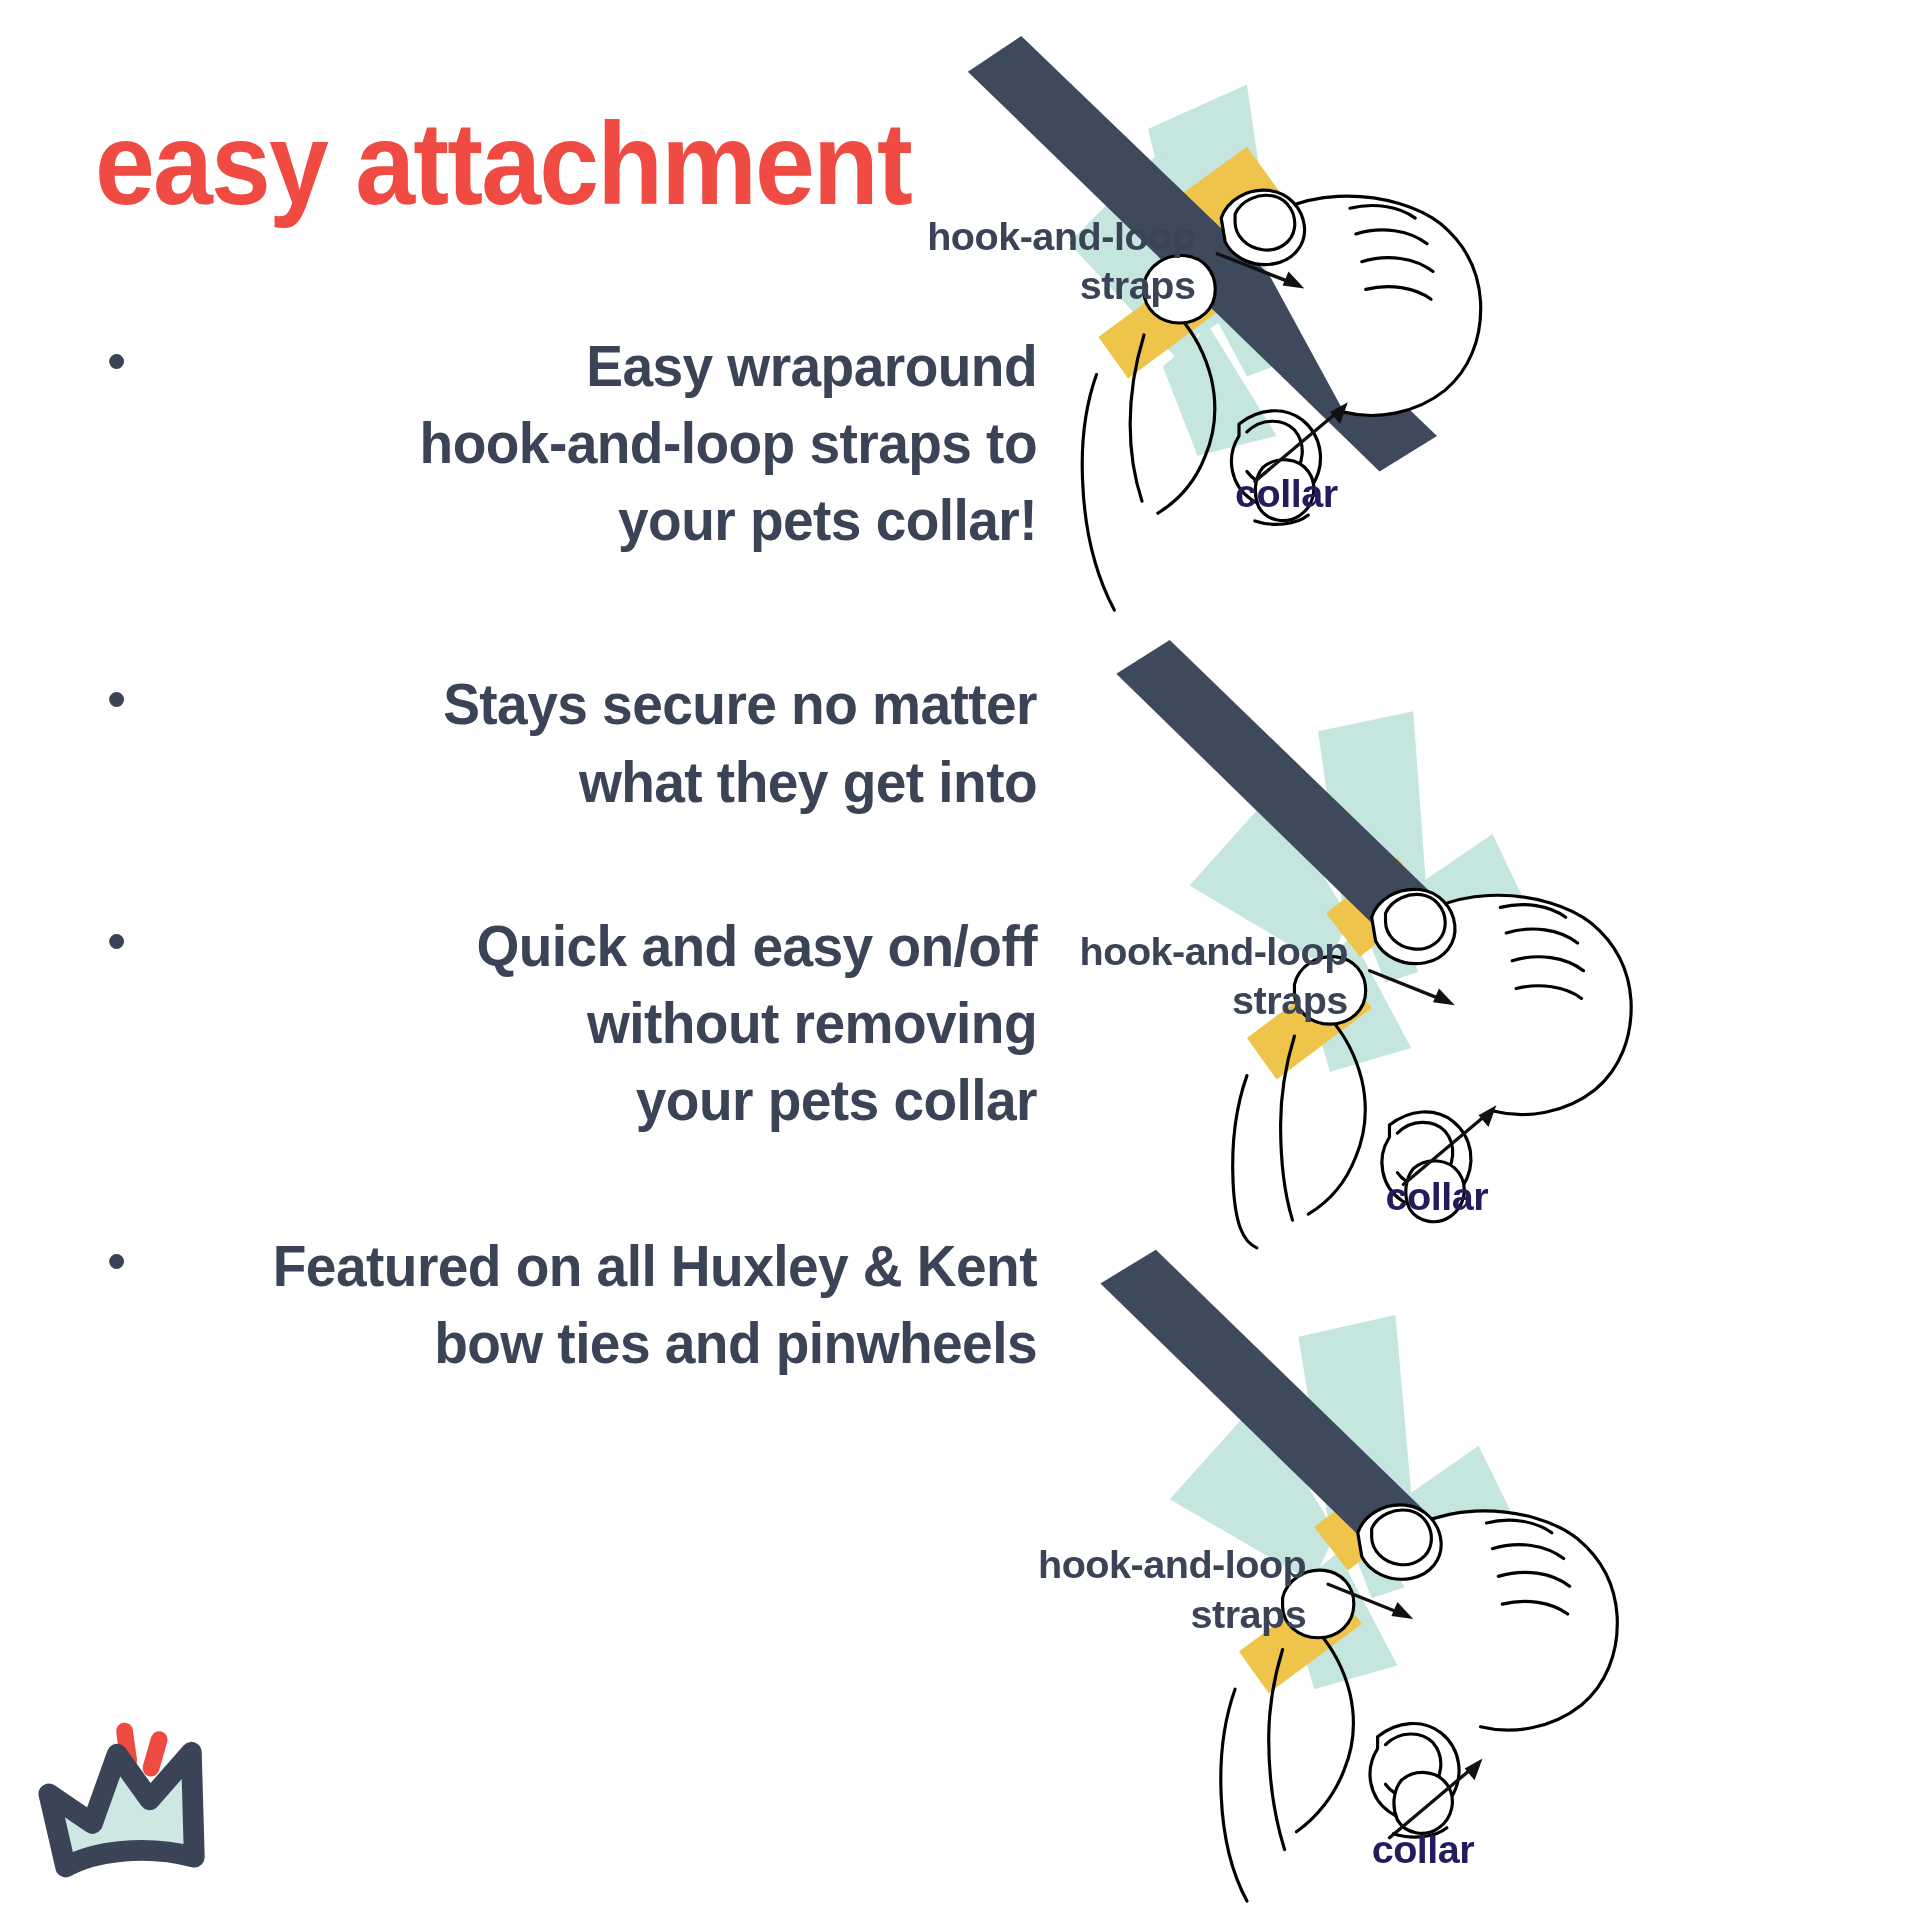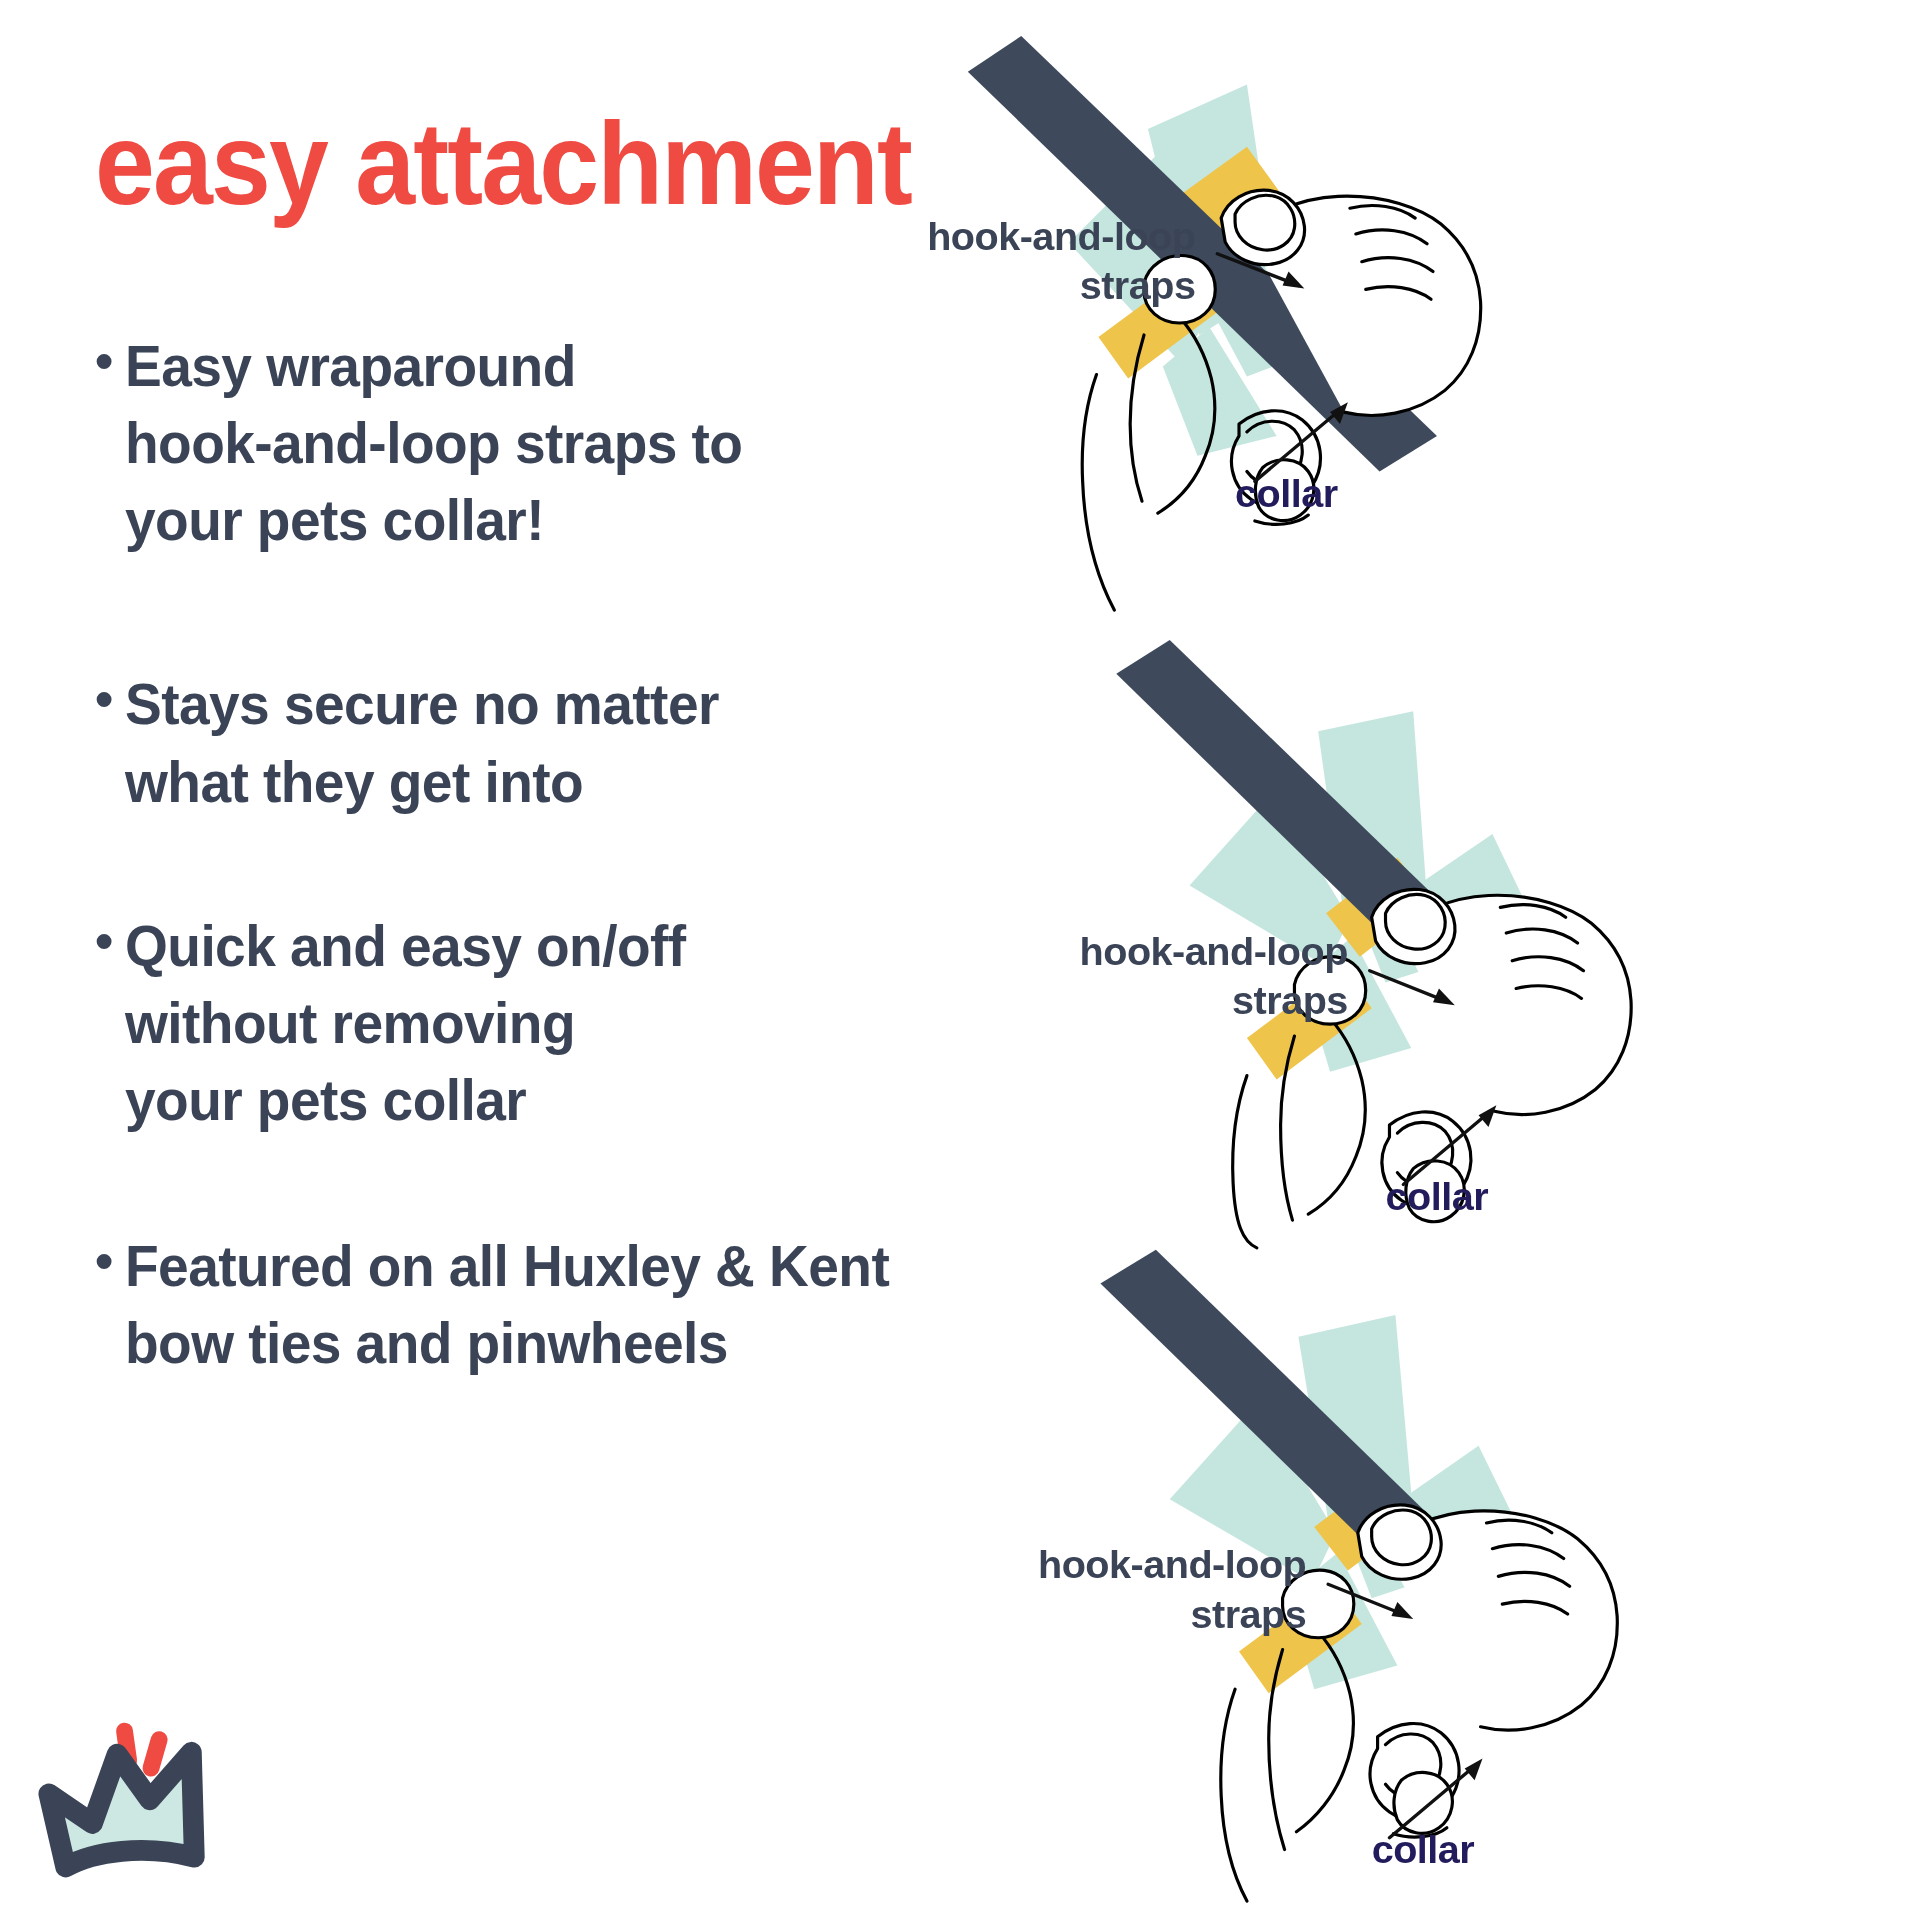--- a/index.html
+++ b/index.html
@@ -6,7 +6,7 @@
   body{width:1927px;height:1927px;position:relative;overflow:hidden;
        font-family:"Liberation Sans","DejaVu Sans",sans-serif;}
 
-  #canvas{position:absolute;inset:0;width:1927px;height:1927px;background:#ffffff;}
+  #canvas{position:absolute;inset:0;width:1927px;height:1927px;background:#ffffff;text-align:right;}
 
   
   #title{

